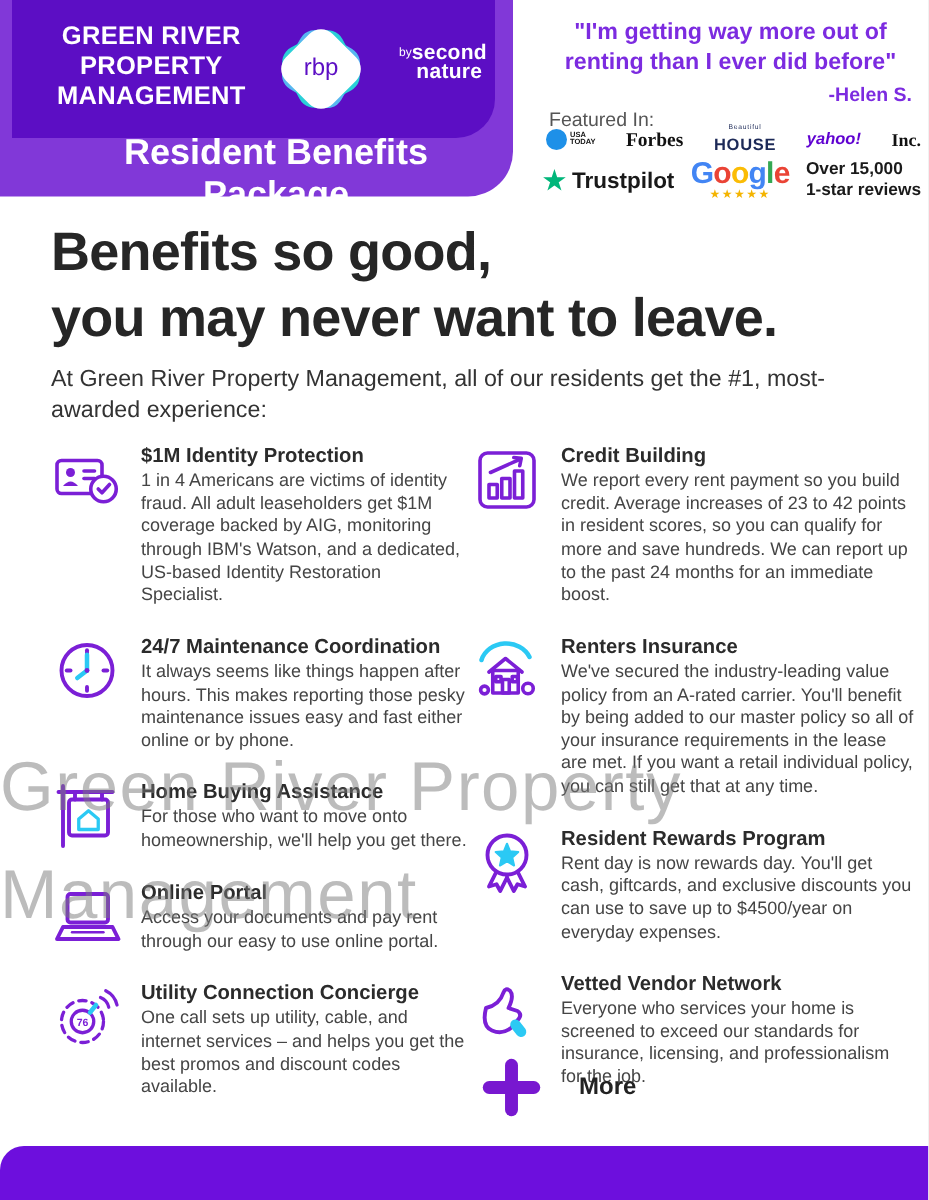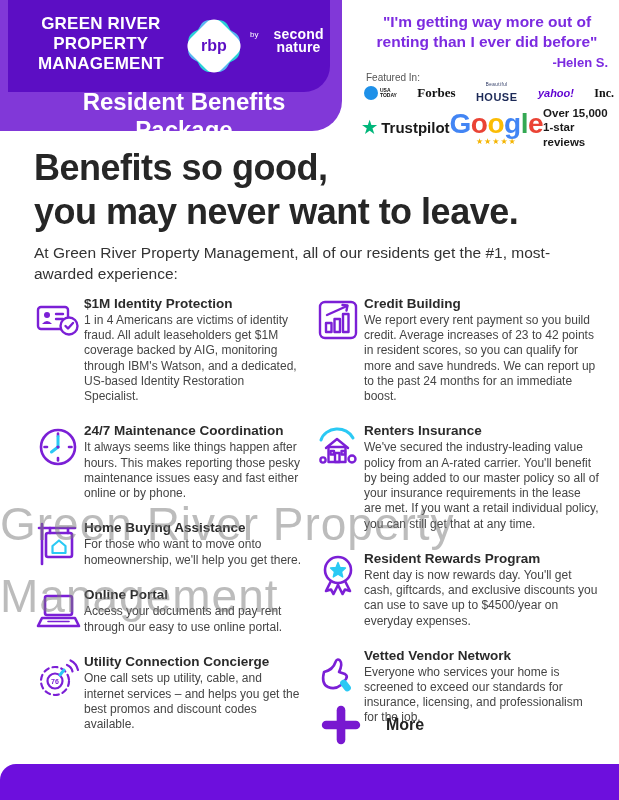--- a/index.html
+++ b/index.html
@@ -20,7 +20,7 @@
   .dia.white{background:#fff;transform:rotate(45deg);}
   .rbp{position:absolute;left:0;top:0;width:56px;height:56px;display:flex;align-items:center;
        justify-content:center;color:#5c0ec4;font-weight:bold;font-size:16px;}
-  .byline{position:absolute;left:242px;top:28px;color:#fff;display:flex;gap:15px;}
+  .byline{position:absolute;left:258px;top:28px;color:#fff;display:flex;gap:0;}
   .by{font-size:8px;margin-top:2px;}
   .sn span{display:block;font-weight:bold;font-size:14px;line-height:.95;letter-spacing:.2px;}
   .banner{position:absolute;left:30px;top:88px;color:#fff;font-weight:bold;font-size:24px;}

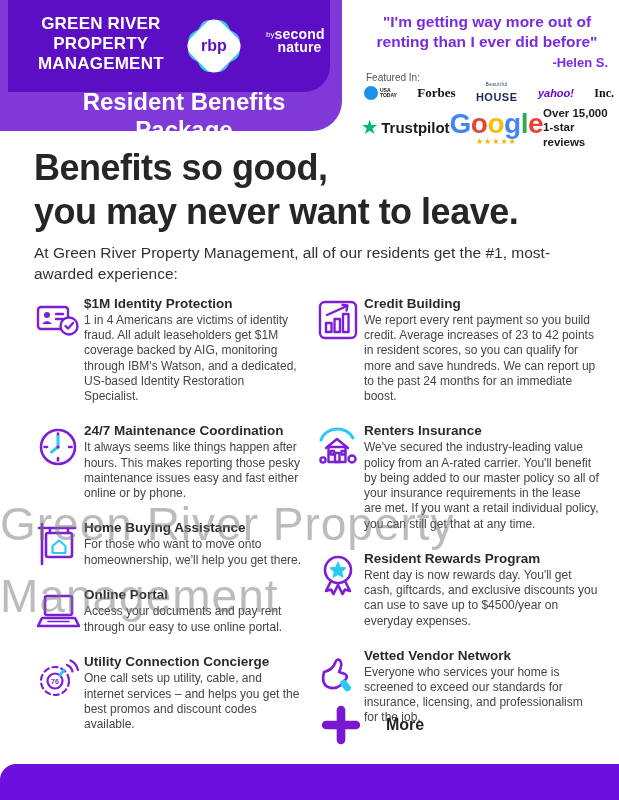--- a/index.html
+++ b/index.html
@@ -19,7 +19,7 @@
   .dia.teal{background:#2bd0d8;transform:rotate(62deg);}
   .dia.white{background:#fff;transform:rotate(45deg);}
   .rbp{position:absolute;left:0;top:0;width:56px;height:56px;display:flex;align-items:center;
-       justify-content:center;color:#5c0ec4;font-weight:bold;font-size:16px;}
+       justify-content:center;color:#5c0ec4;font-weight:normal;font-size:16px;}
   .byline{position:absolute;left:258px;top:28px;color:#fff;display:flex;gap:0;}
   .by{font-size:8px;margin-top:2px;}
   .sn span{display:block;font-weight:bold;font-size:14px;line-height:.95;letter-spacing:.2px;}

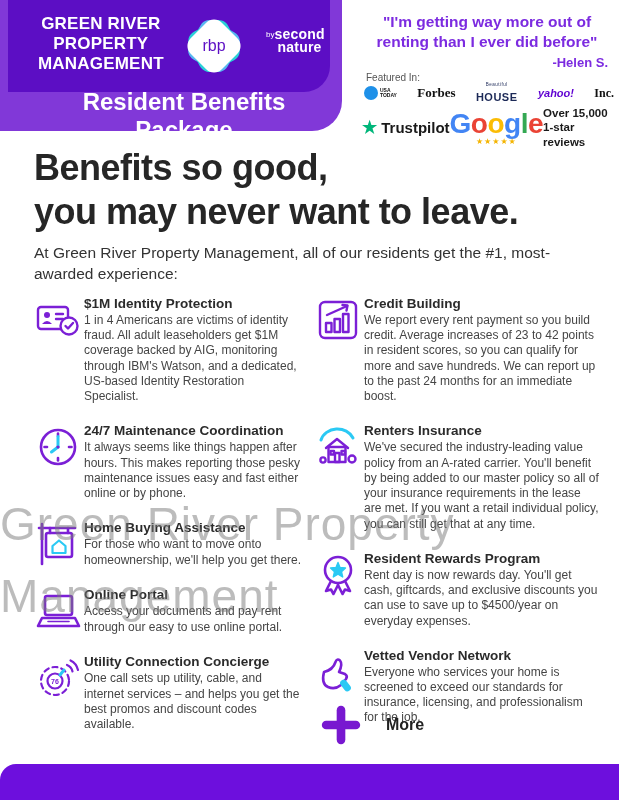--- a/index.html
+++ b/index.html
@@ -30,7 +30,7 @@
          font-size:15.5px;line-height:1.3;text-align:center;}
   .quote-attr{position:absolute;left:362px;top:55px;width:246px;text-align:right;color:#7c2be0;
               font-weight:bold;font-size:13px;}
-  .featured-label{position:absolute;left:366px;top:72px;font-size:10px;color:#555;}
+  .featured-label{position:absolute;left:366px;top:72px;font-size:13px;color:#555;}
   .logo-row{position:absolute;left:364px;top:83px;width:250px;display:flex;align-items:center;
             justify-content:space-between;}
   .usat{display:flex;align-items:center;gap:2px;}

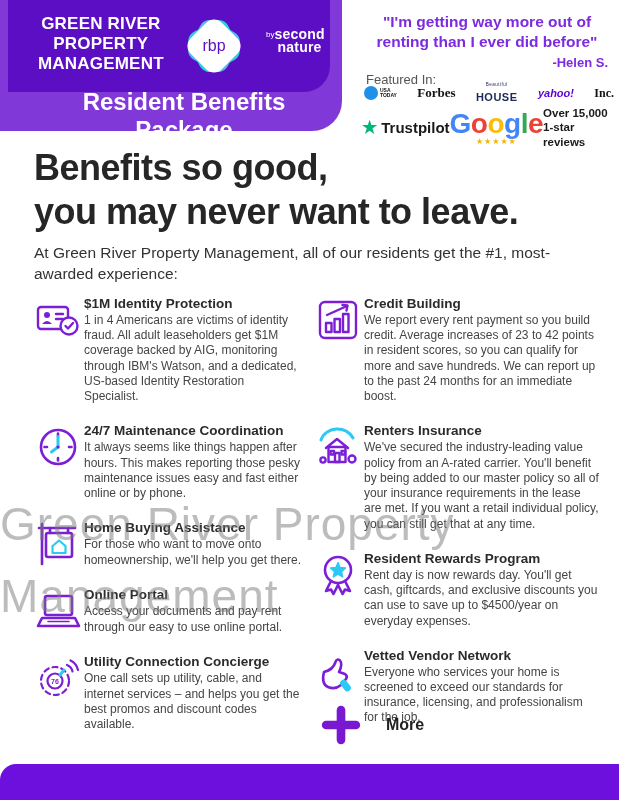--- a/index.html
+++ b/index.html
@@ -47,7 +47,7 @@
   .trustpilot{display:flex;align-items:center;gap:4px;font-size:15px;font-weight:bold;color:#191919;}
   .tp-star{color:#00b67a;font-size:17px;}
   .google{display:flex;flex-direction:column;align-items:center;line-height:1;}
-  .google .word{font-size:28px;font-weight:bold;letter-spacing:-.5px;}
+  .google .word{font-size:20px;font-weight:bold;letter-spacing:-.5px;}
   .g1,.g4{color:#4285F4}.g2,.g6{color:#EA4335}.g3{color:#FBBC05}.g5{color:#34A853}
   .gstars{color:#F4B400;font-size:8px;letter-spacing:1px;}
   .reviews{font-size:11.5px;font-weight:bold;color:#1a1a1a;text-align:left;line-height:1.25;}

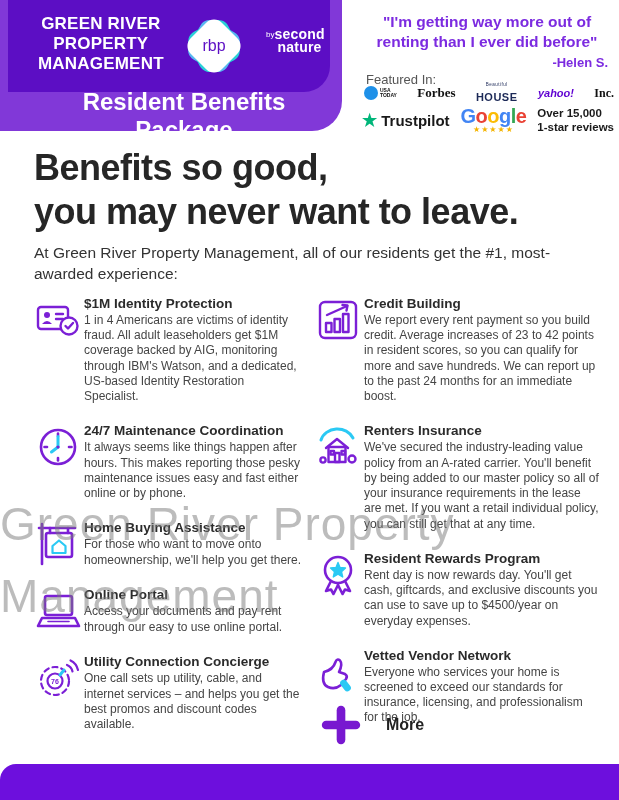--- a/index.html
+++ b/index.html
@@ -61,7 +61,7 @@
   .col{position:absolute;top:296px;}
   .col-left{left:34px;width:280px;}
   .col-right{left:314px;width:298px;}
-  .benefit{display:flex;gap:2px;margin-bottom:19px;}
+  .benefit{display:flex;gap:12px;margin-bottom:19px;}
   .bicon{flex:0 0 48px;height:48px;}
   .btitle{font-size:13.5px;font-weight:bold;color:#2b2b2b;margin-bottom:2px;}
   .bbody{font-size:12px;color:#454545;line-height:1.27;}

